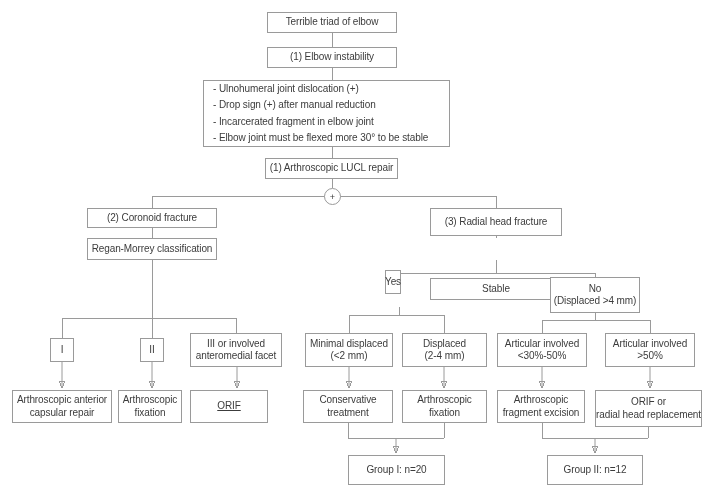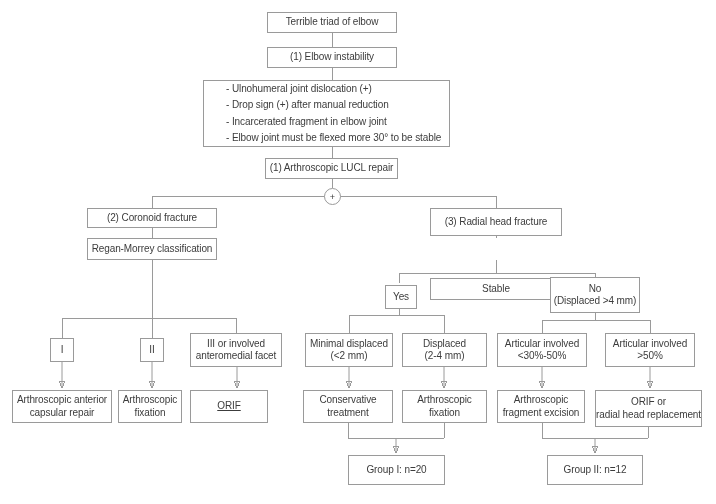--- a/index.html
+++ b/index.html
@@ -20,7 +20,7 @@
     text-align:center;font-size:10px;line-height:12.5px;letter-spacing:-0.1px;
   }
   .box .ln{display:block;white-space:nowrap;}
-  .criteria{align-items:flex-start;text-align:right;line-height:16.2px;padding-left:22px;}
+  .criteria{align-items:flex-start;text-align:right;line-height:16.2px;padding-left:9px;}
   .junction{
     position:absolute;left:324px;top:188px;width:17px;height:17px;box-sizing:border-box;
     border:1px solid var(--line);border-radius:50%;background:#fff;

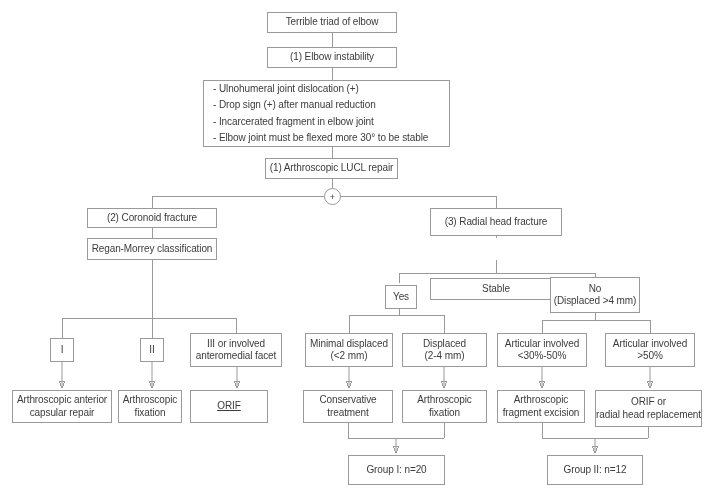--- a/index.html
+++ b/index.html
@@ -99,7 +99,7 @@
     <span class="ln">Stable</span>
   </div>
 
-  <div class="box" style="left:385px;top:285px;width:32px;height:24px;">
+  <div class="box" style="left:385px;top:270px;width:16px;height:24px;">
     <span class="ln">Yes</span>
   </div>
 

